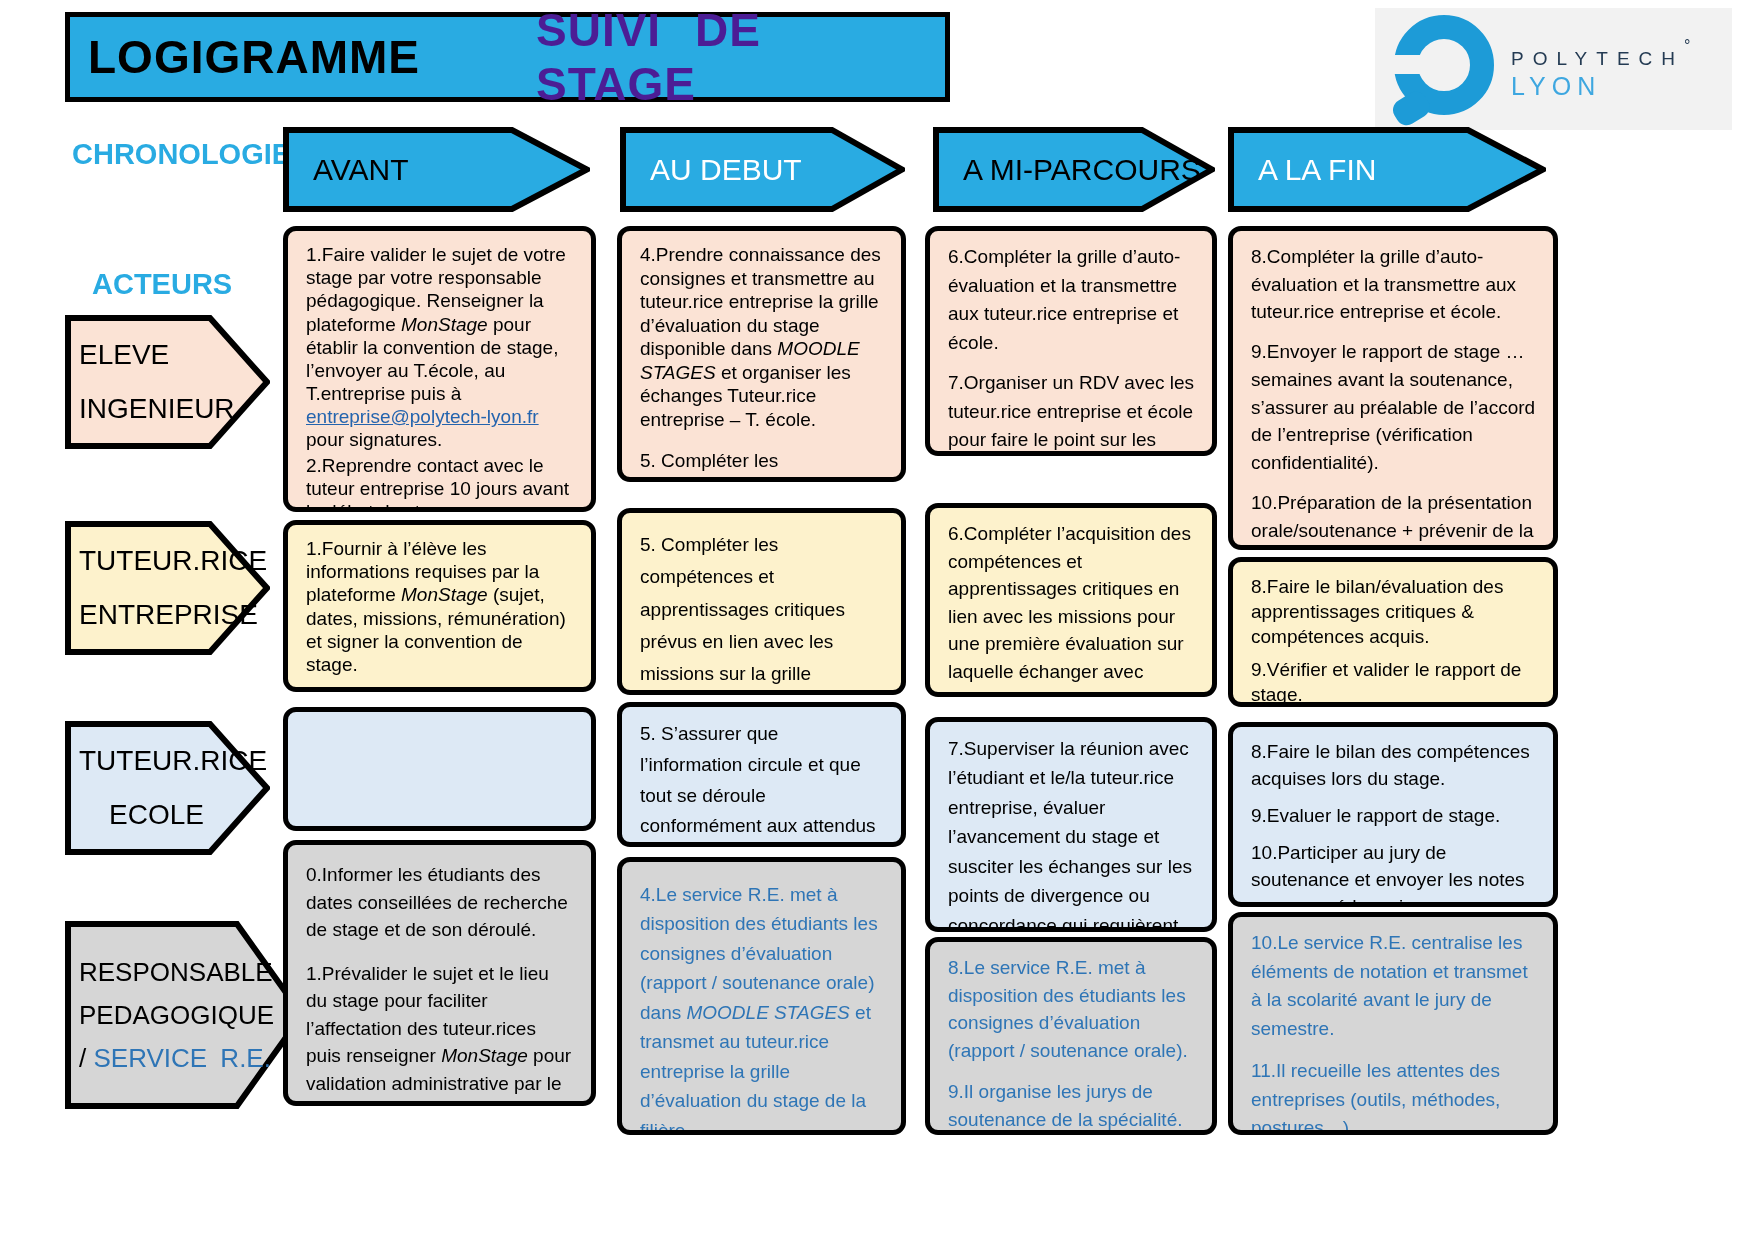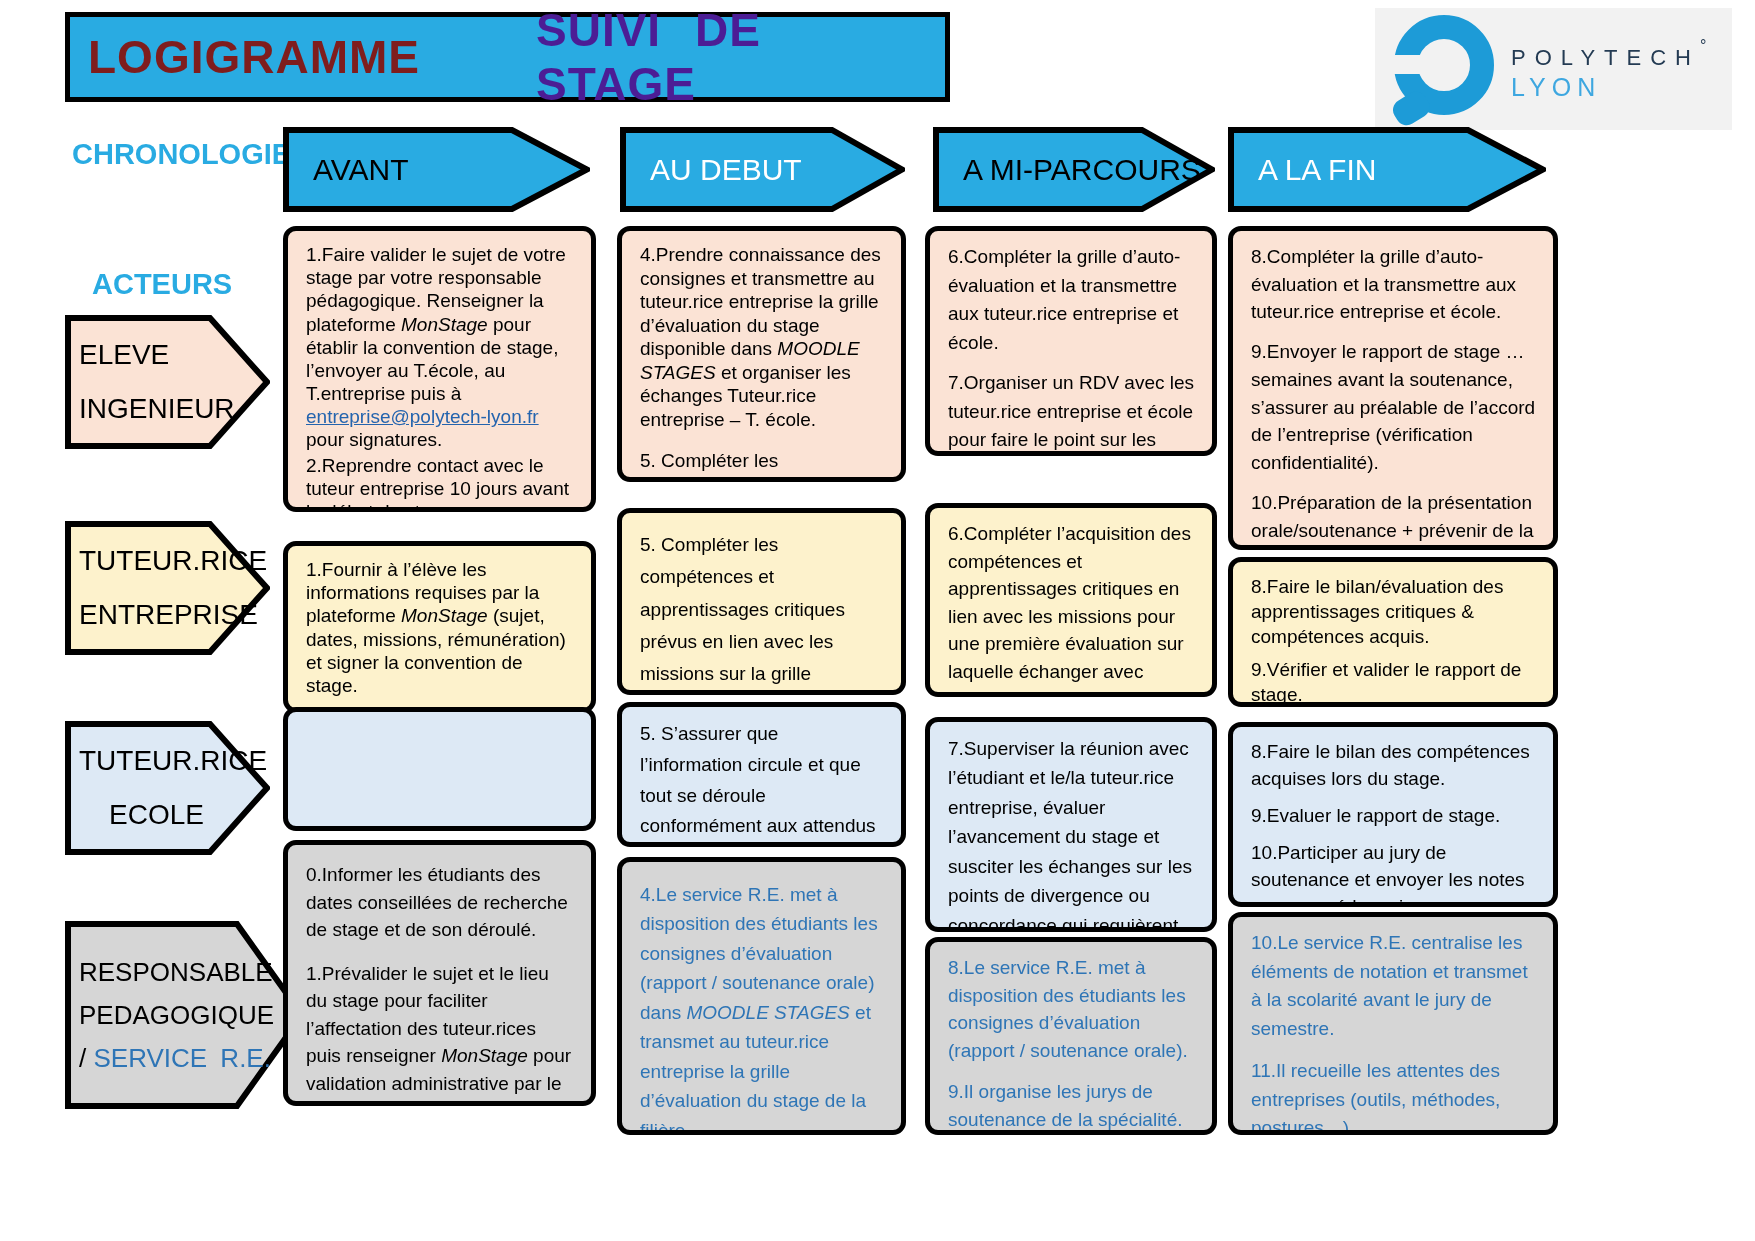--- a/index.html
+++ b/index.html
@@ -10,7 +10,7 @@
   .title-banner{position:absolute;left:65px;top:12px;width:885px;height:90px;
     background:#29abe2;border:5px solid #000;box-sizing:border-box;
     display:flex;align-items:center;}
-  .title-left{font-size:46px;font-weight:600;color:#7f1d1d;margin-left:18px;letter-spacing:1px;}
+  .title-left{font-size:46px;font-weight:600;color:#000000;margin-left:18px;letter-spacing:1px;}
   .title-right{font-size:46px;font-weight:600;color:#4c1d95;margin-left:116px;word-spacing:20px;letter-spacing:1px;}
 
   

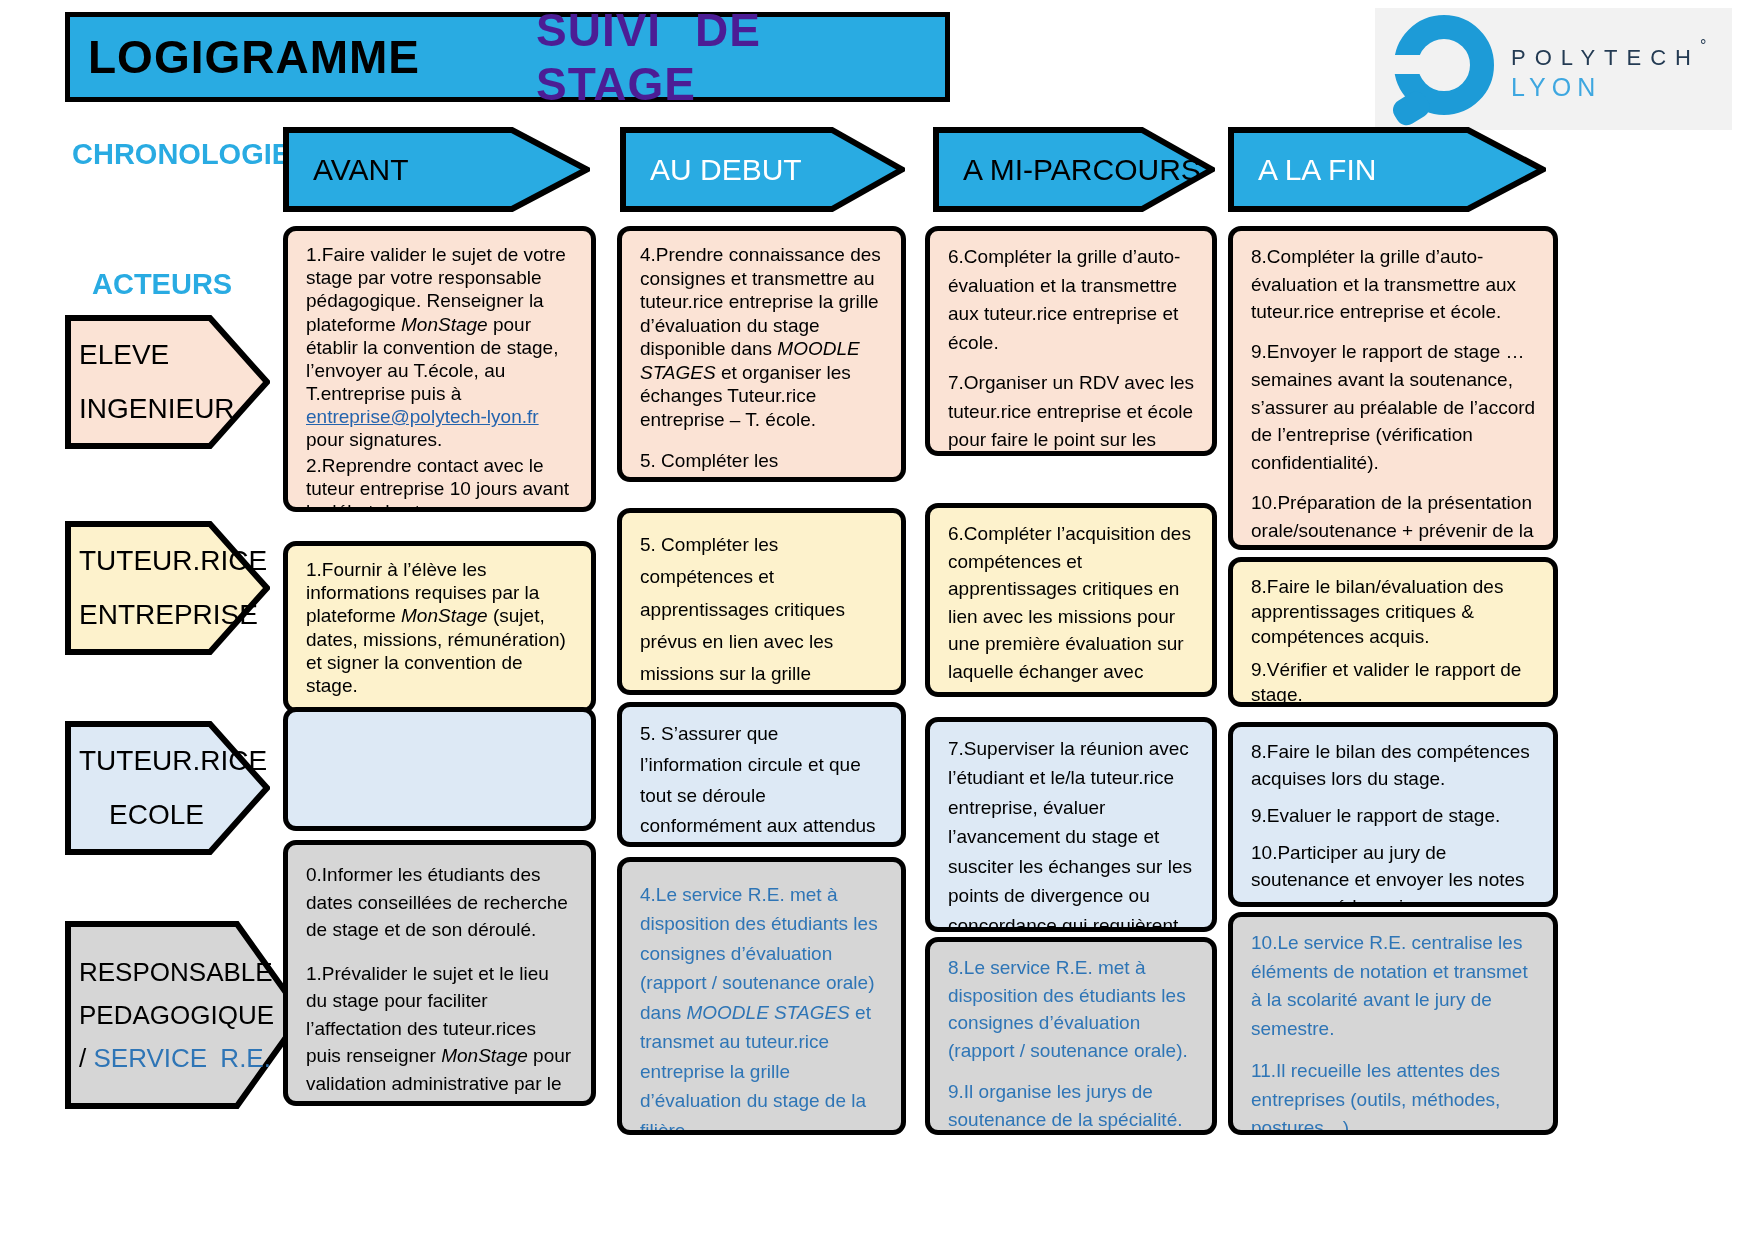--- a/index.html
+++ b/index.html
@@ -18,7 +18,7 @@
     display:flex;align-items:center;}
   .logo-icon{margin-left:10px;}
   .logo-text{margin-left:14px;}
-  .logo-brand{font-size:22px;letter-spacing:9px;color:#243b53;font-weight:500;}
+  .logo-brand{font-size:19px;letter-spacing:9px;color:#243b53;font-weight:500;}
   .logo-degree{font-size:16px;color:#243b53;vertical-align:14px;font-weight:500;}
   .logo-city{font-size:25px;letter-spacing:6px;color:#3ea7e0;font-weight:500;margin-top:2px;}
 

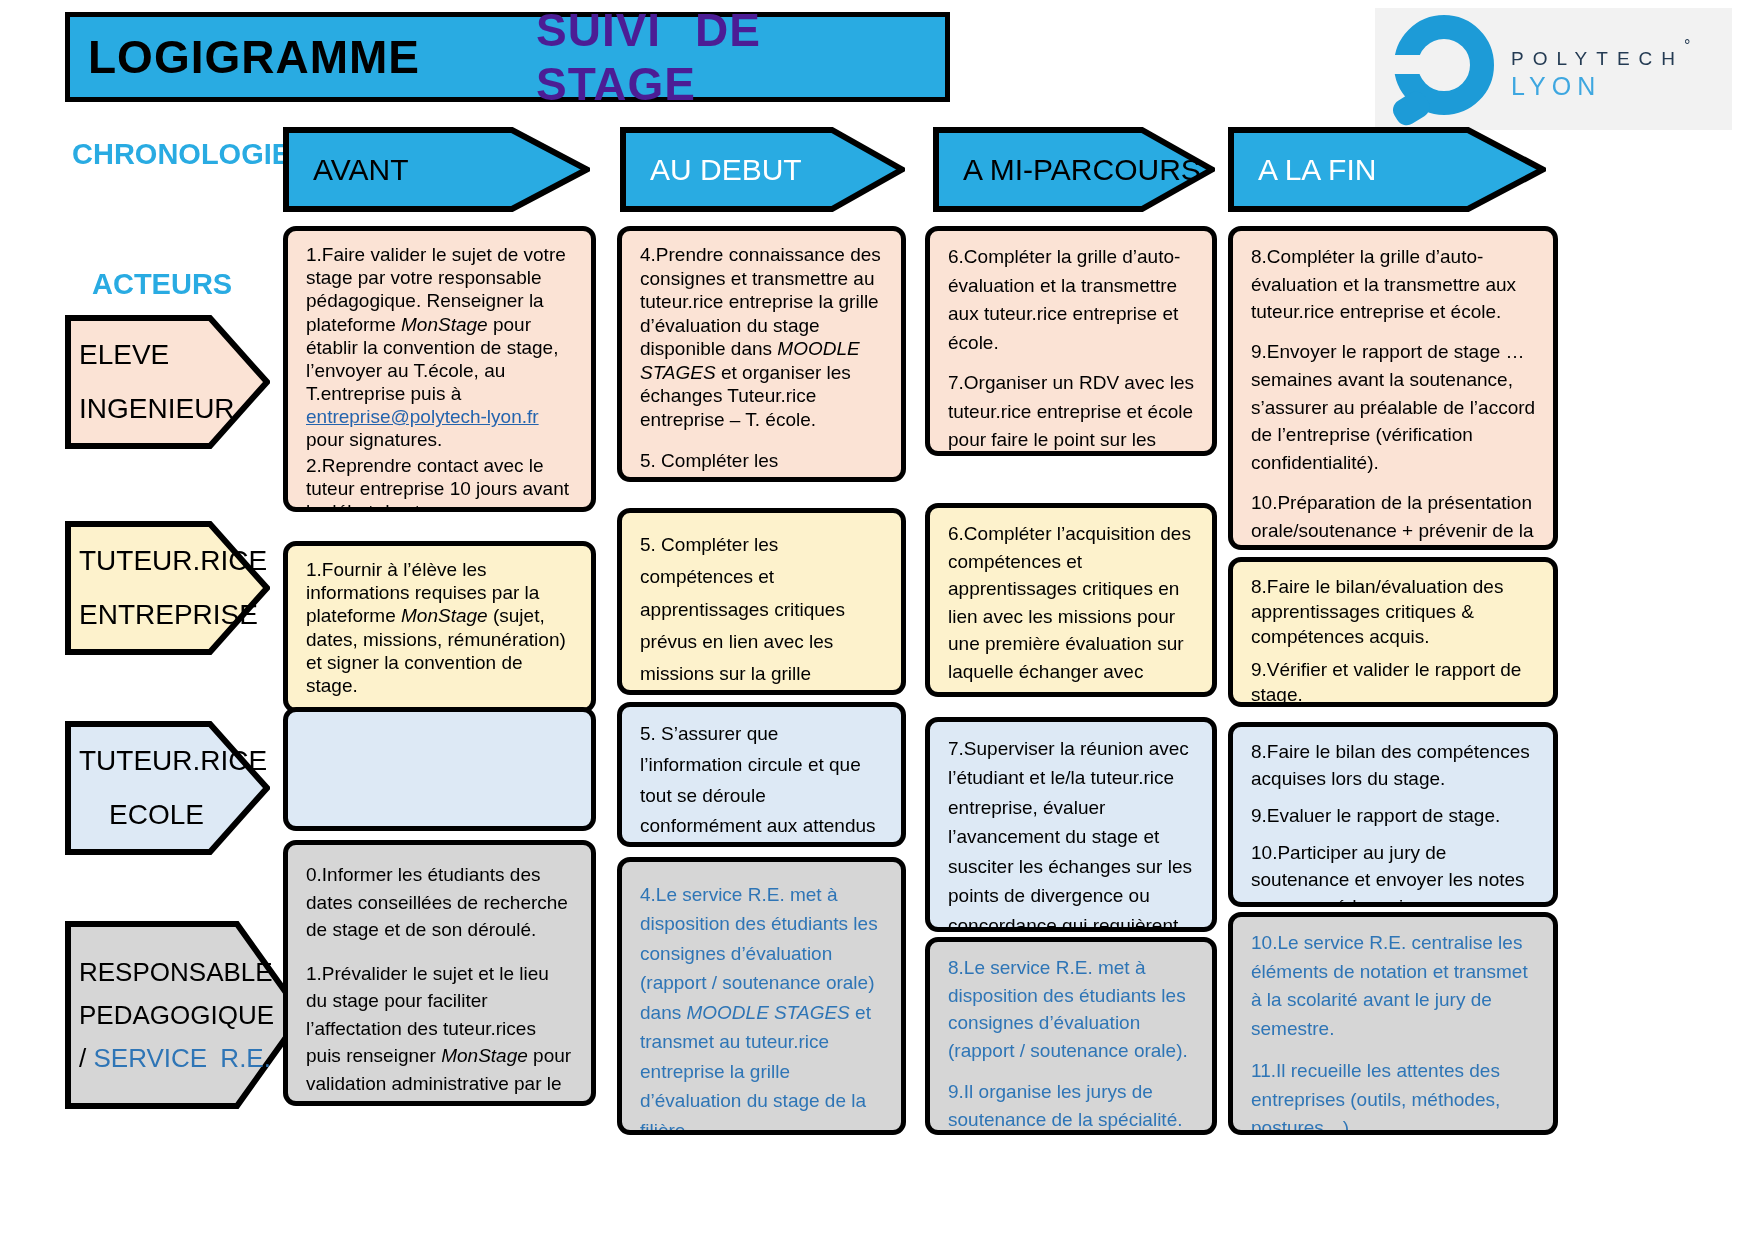--- a/index.html
+++ b/index.html
@@ -64,7 +64,7 @@
   .r1c3{left:925px;top:226px;width:292px;height:230px;line-height:1.5;--pg:12px;}
   .r1c4{left:1228px;top:226px;width:330px;height:324px;line-height:1.46;--pg:12px;}
 
-  .r2c1{left:283px;top:541px;width:313px;height:172px;line-height:1.22;--pg:14px;}
+  .r2c1{left:283px;top:520px;width:313px;height:172px;line-height:1.22;--pg:14px;}
   .r2c2{left:617px;top:508px;width:289px;height:187px;line-height:1.7;--pg:0px;padding-top:16px;}
   .r2c3{left:925px;top:503px;width:292px;height:194px;line-height:1.45;--pg:0px;}
   .r2c4{left:1228px;top:557px;width:330px;height:150px;line-height:1.32;--pg:8px;}

